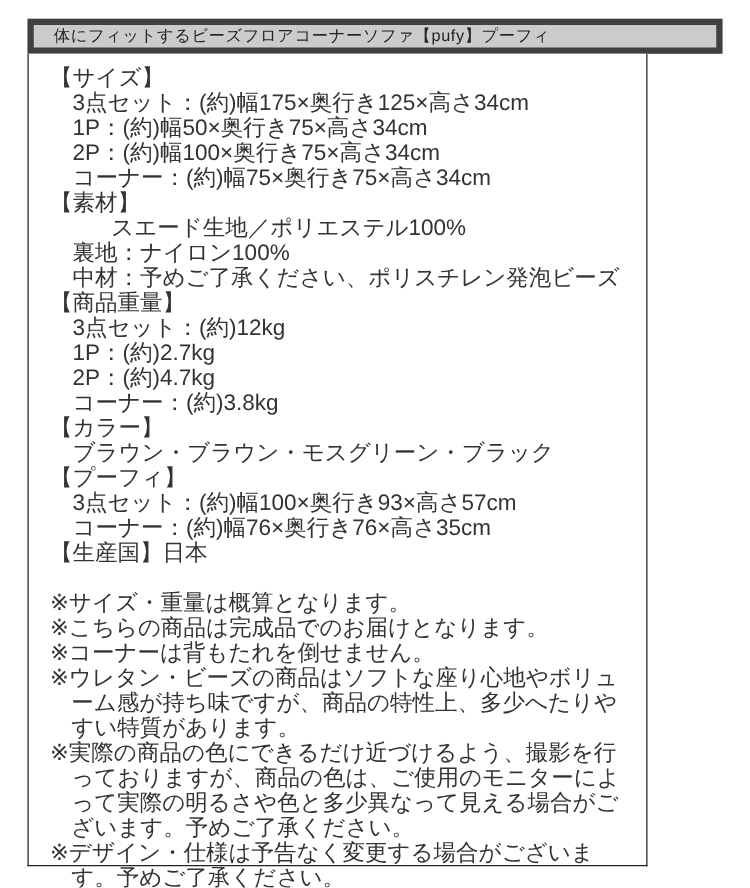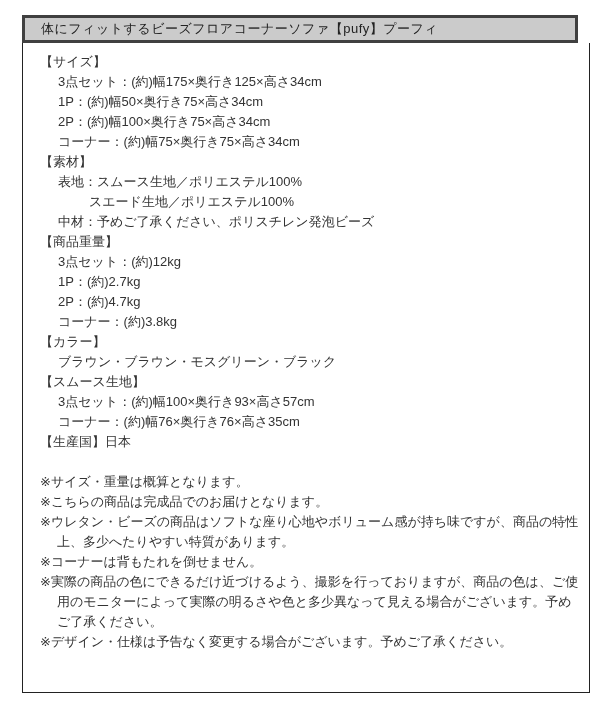--- a/index.html
+++ b/index.html
@@ -20,7 +20,7 @@
     width: 556px;
     height: 28px;
     background: #cbcbcb;
-    border: 3px solid #404040;
+    border: 5px solid #404040;
     display: flex;
     align-items: center;
     padding-left: 16px;

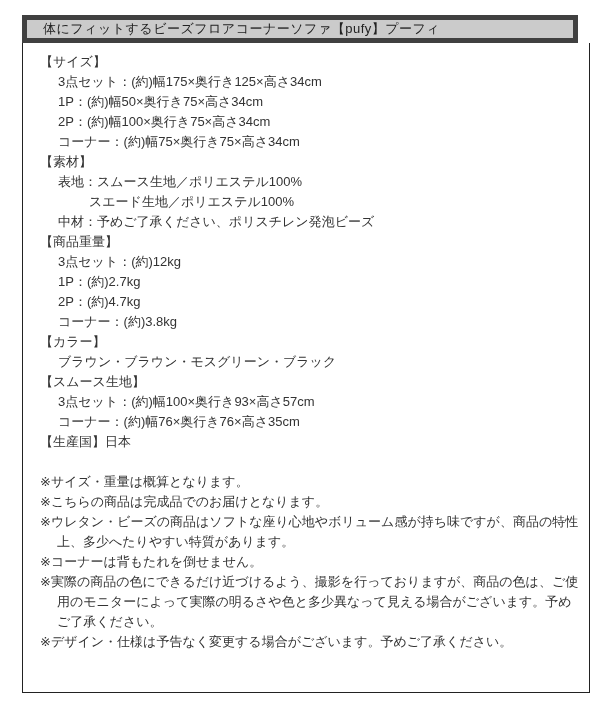--- a/index.html
+++ b/index.html
@@ -29,13 +29,13 @@
     letter-spacing: 0.5px;
   }
   .specbox {
-    width: 568px;
+    width: 496px;
     height: 650px;
     border: 1px solid #222222;
     border-top: none;
     background: #ffffff;
     padding: 9px 8px 16px 17px;
-    font-size: 13px;
+    font-size: 18px;
     line-height: 20px;
     color: #333333;
   }

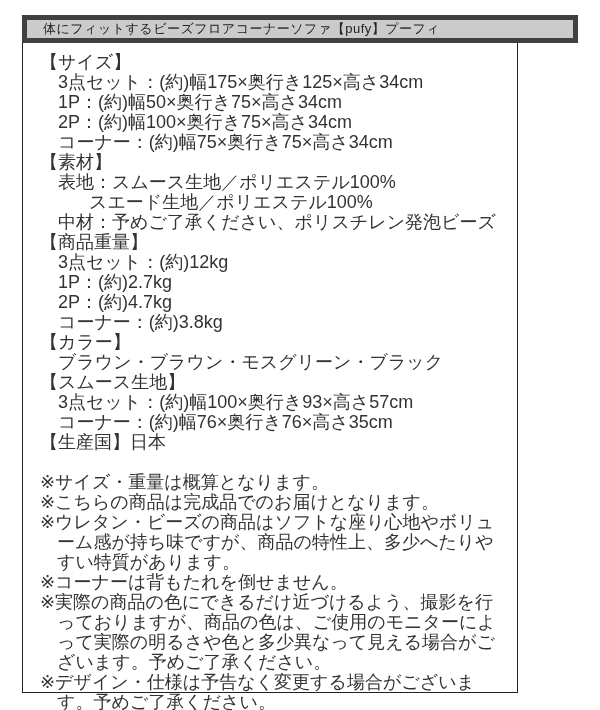--- a/index.html
+++ b/index.html
@@ -71,7 +71,6 @@
 
     <div class="section">
       <div class="heading">【素材】</div>
-      <div class="item">表地：スムース生地／ポリエステル100%</div>
       <div class="item deep">スエード生地／ポリエステル100%</div>
       <div class="item">中材：予めご了承ください、ポリスチレン発泡ビーズ</div>
     </div>

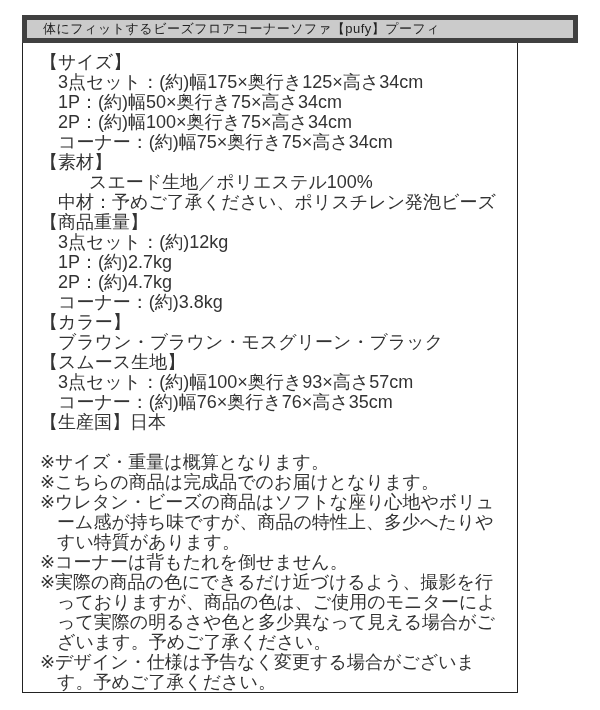--- a/index.html
+++ b/index.html
@@ -72,6 +72,7 @@
     <div class="section">
       <div class="heading">【素材】</div>
       <div class="item deep">スエード生地／ポリエステル100%</div>
+      <div class="item">裏地：ナイロン100%</div>
       <div class="item">中材：予めご了承ください、ポリスチレン発泡ビーズ</div>
     </div>
 

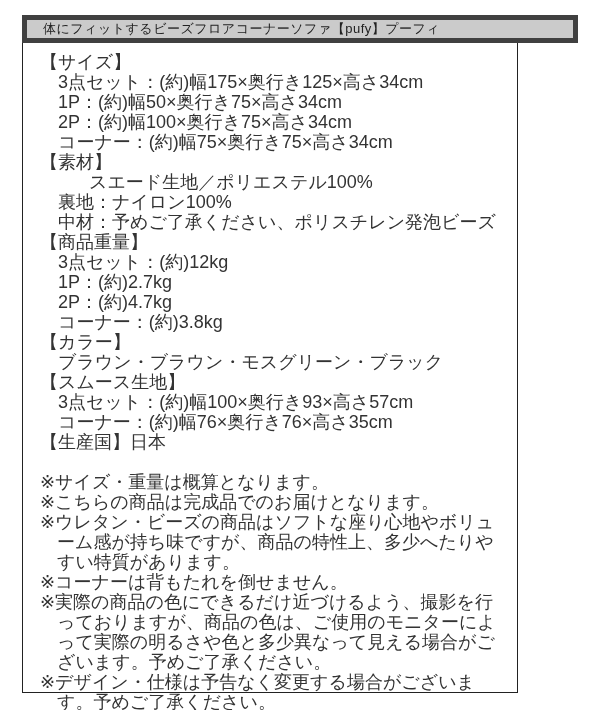--- a/index.html
+++ b/index.html
@@ -90,7 +90,7 @@
     </div>
 
     <div class="section">
-      <div class="heading">【スムース生地】</div>
+      <div class="heading">【プーフィ】</div>
       <div class="item">3点セット：(約)幅100×奥行き93×高さ57cm</div>
       <div class="item">コーナー：(約)幅76×奥行き76×高さ35cm</div>
     </div>

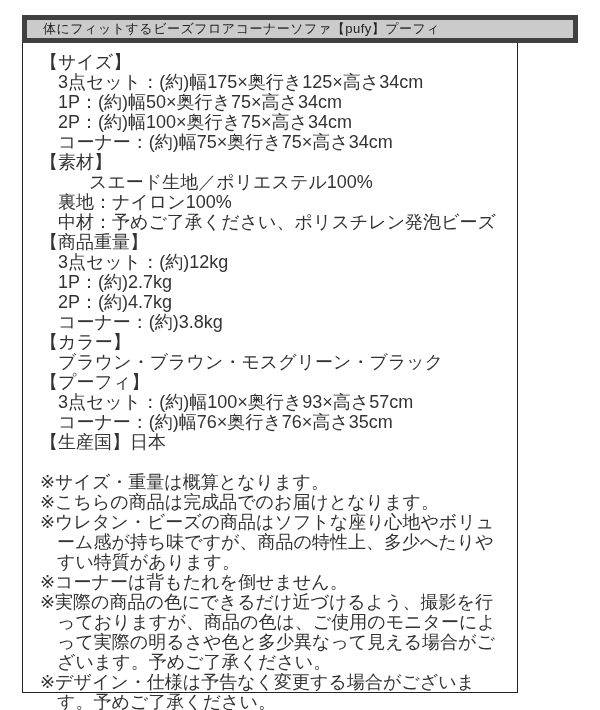--- a/index.html
+++ b/index.html
@@ -102,8 +102,8 @@
     <div class="notes">
       <div class="note">※サイズ・重量は概算となります。</div>
       <div class="note">※こちらの商品は完成品でのお届けとなります。</div>
+      <div class="note">※コーナーは背もたれを倒せません。</div>
       <div class="note">※ウレタン・ビーズの商品はソフトな座り心地やボリューム感が持ち味ですが、商品の特性上、多少へたりやすい特質があります。</div>
-      <div class="note">※コーナーは背もたれを倒せません。</div>
       <div class="note">※実際の商品の色にできるだけ近づけるよう、撮影を行っておりますが、商品の色は、ご使用のモニターによって実際の明るさや色と多少異なって見える場合がございます。予めご了承ください。</div>
       <div class="note">※デザイン・仕様は予告なく変更する場合がございます。予めご了承ください。</div>
     </div>

